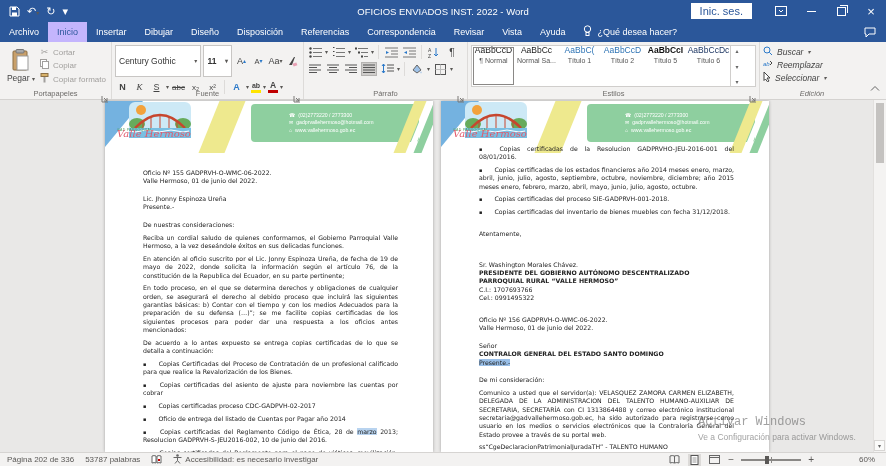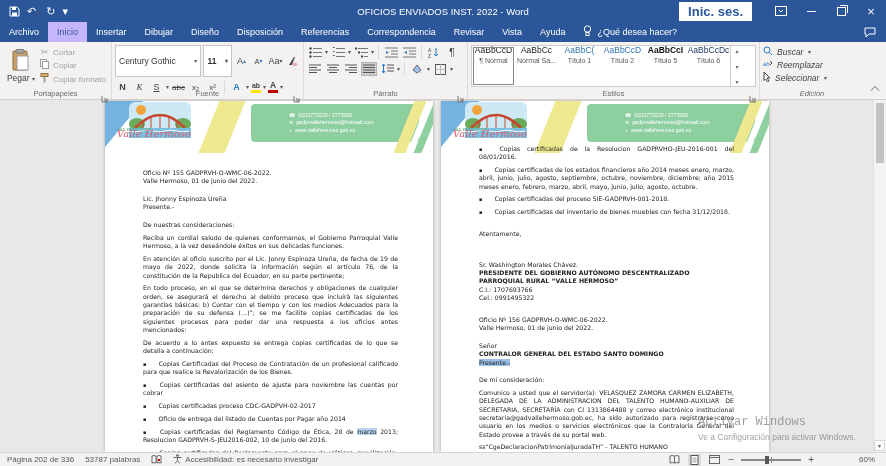--- a/index.html
+++ b/index.html
@@ -14,7 +14,7 @@
   .tb-title{position:absolute;left:250px;right:250px;text-align:center;font-size:9.5px;
             white-space:nowrap;color:#fff;}
   .tb-right{margin-left:auto;display:flex;align-items:center;height:100%;}
-  .signin{background:#fff;color:#2b579a;font-size:13px;padding:2px 9px;margin-right:14px;cursor:pointer;font-weight:bold;}
+  .signin{background:#fff;color:#2b579a;font-size:11px;padding:2px 9px;margin-right:14px;cursor:pointer;}
   .winbtn{width:30px;height:22px;display:flex;align-items:center;justify-content:center;}
   .min-g{width:9px;border-bottom:1px solid #fff;height:1px;}
   .rest-g{width:7px;height:7px;border:1px solid #fff;position:relative;}

